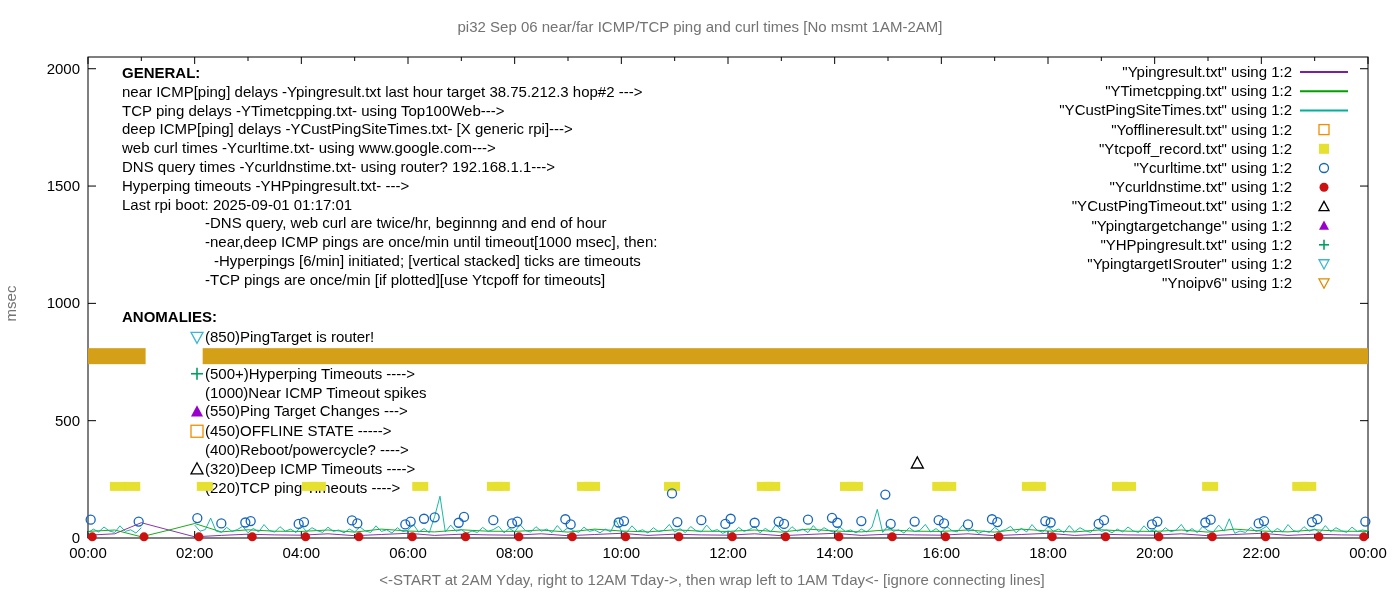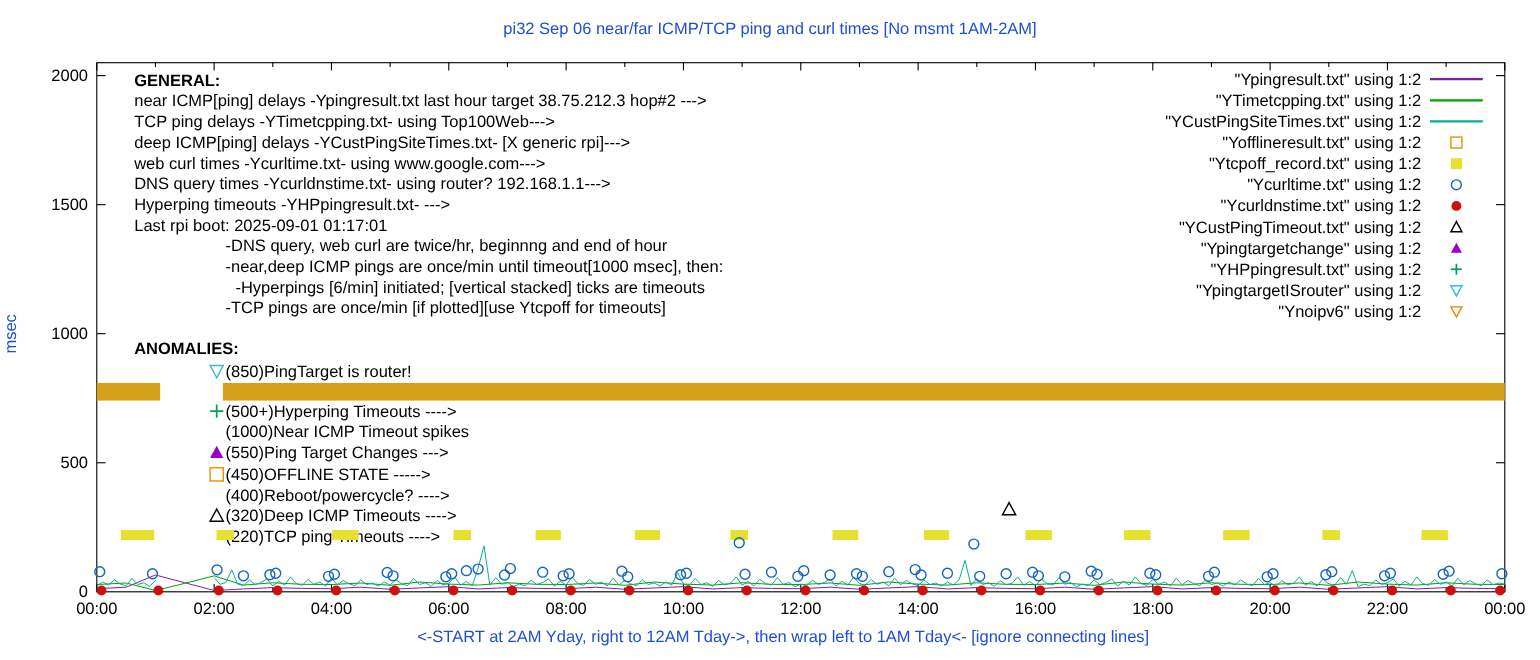--- a/index.html
+++ b/index.html
@@ -4,7 +4,7 @@
 <style>
   html,body{margin:0;padding:0;background:#fff;}
   .page{position:relative;width:1400px;height:600px;background:#ffffff;overflow:hidden;
-        font-family:"Liberation Sans",sans-serif;color:#1d4ed8;}
+        font-family:"Liberation Sans",sans-serif;color:#737373;}
   .chart-title{position:absolute;top:18px;left:0;width:100%;text-align:center;font-size:15px;}
   .y-axis-label{position:absolute;left:-20px;top:295px;width:60px;text-align:center;
         font-size:15px;transform:rotate(-90deg);}

